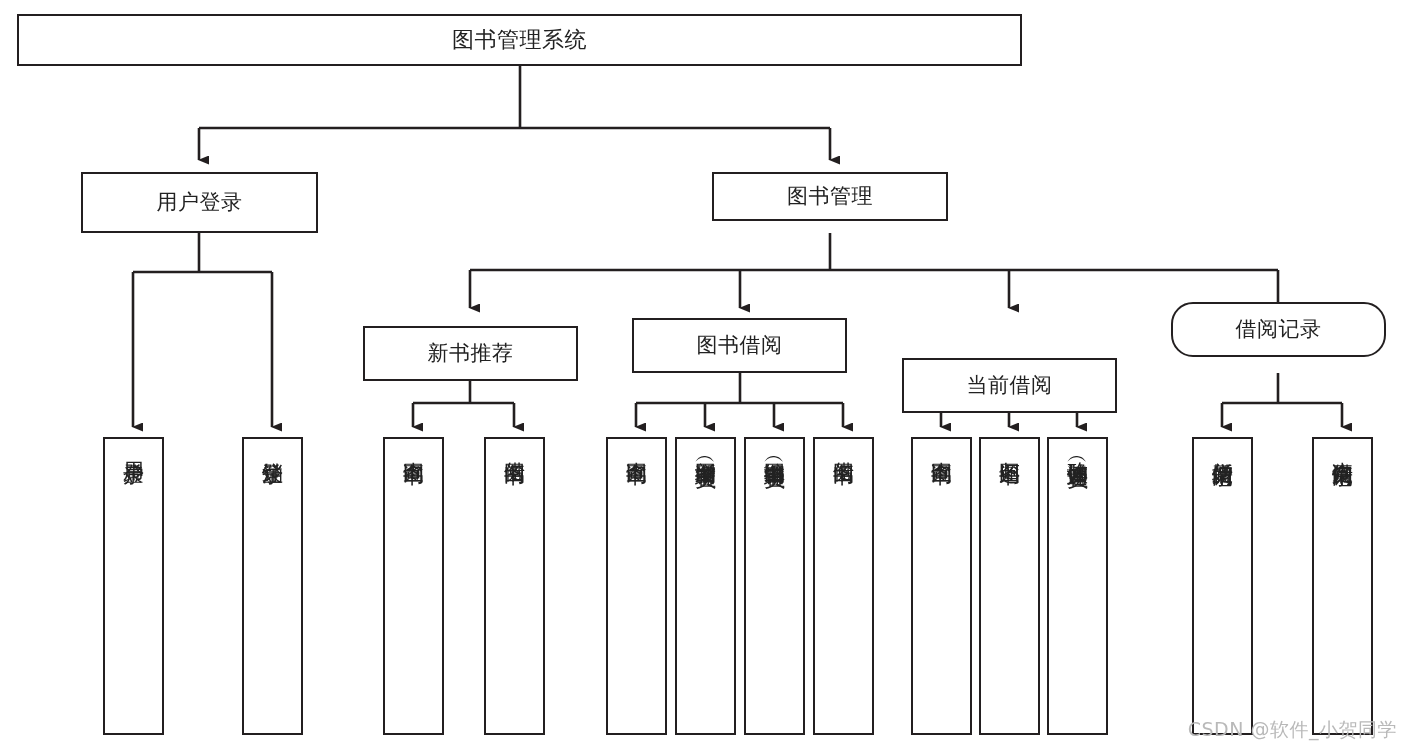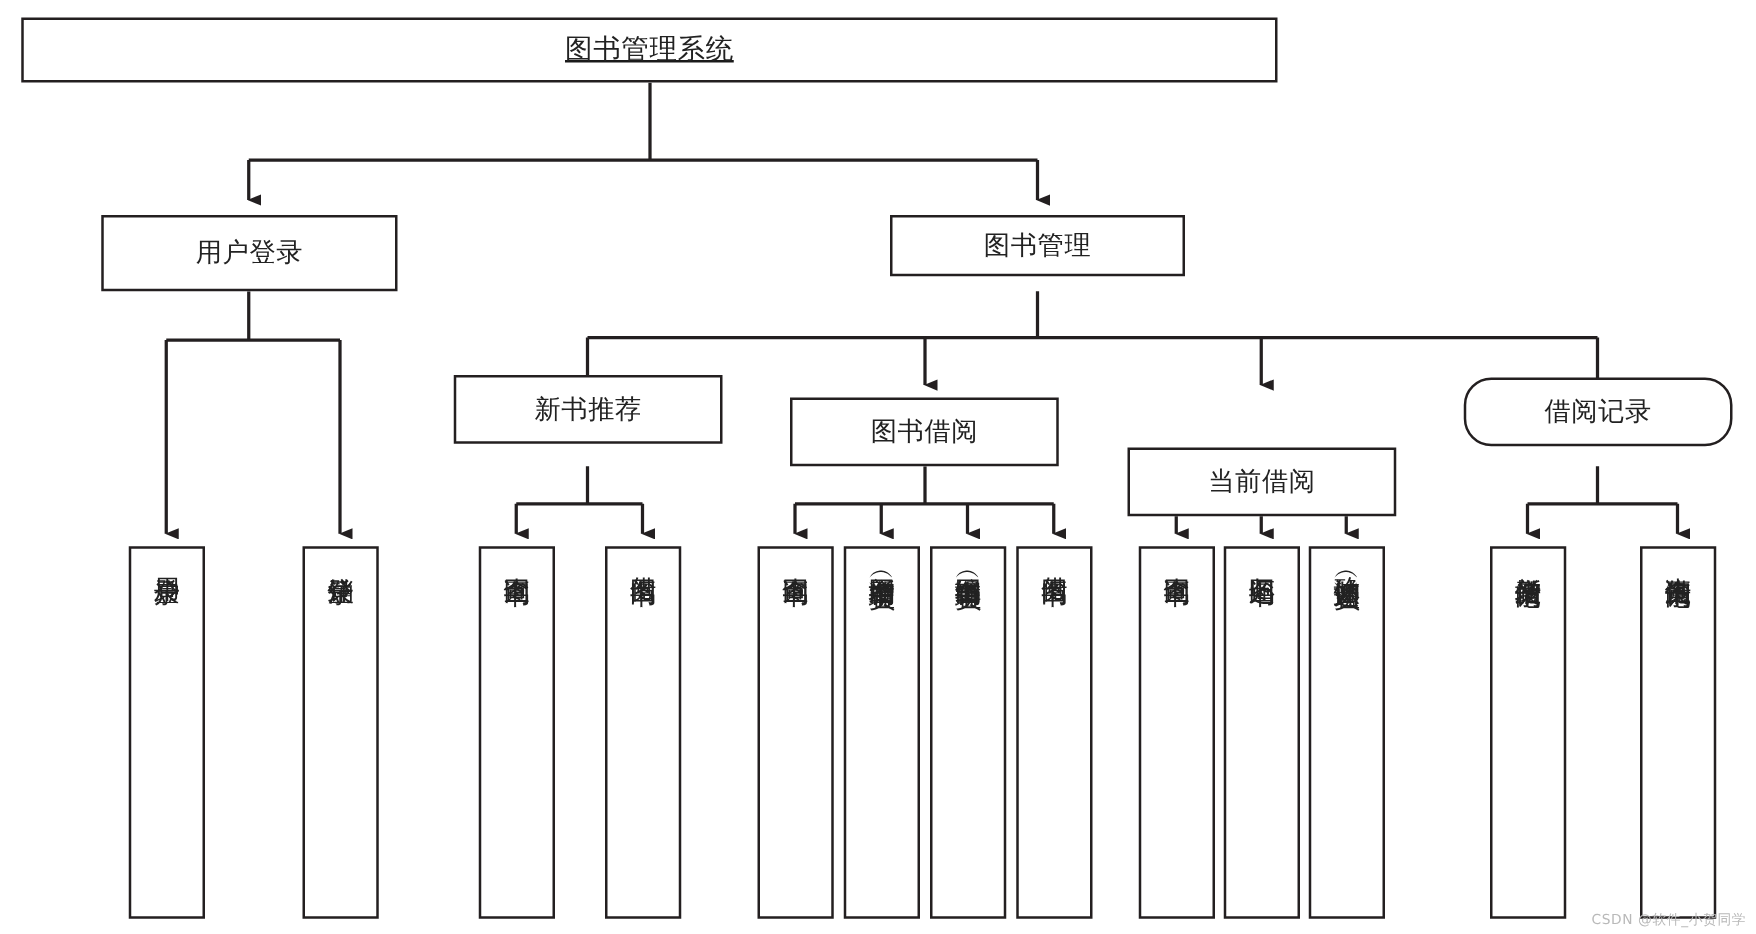--- a/index.html
+++ b/index.html
@@ -131,7 +131,7 @@
     </g>
   </svg>
 
-  <div class="node horiz root" style="left:17px; top:14px; width:1005px; height:52px;text-decoration:underline;">
+  <div class="node horiz root" style="left:17px; top:14px; width:1005px; height:52px;">
     <span class="label">图书管理系统</span>
   </div>
 

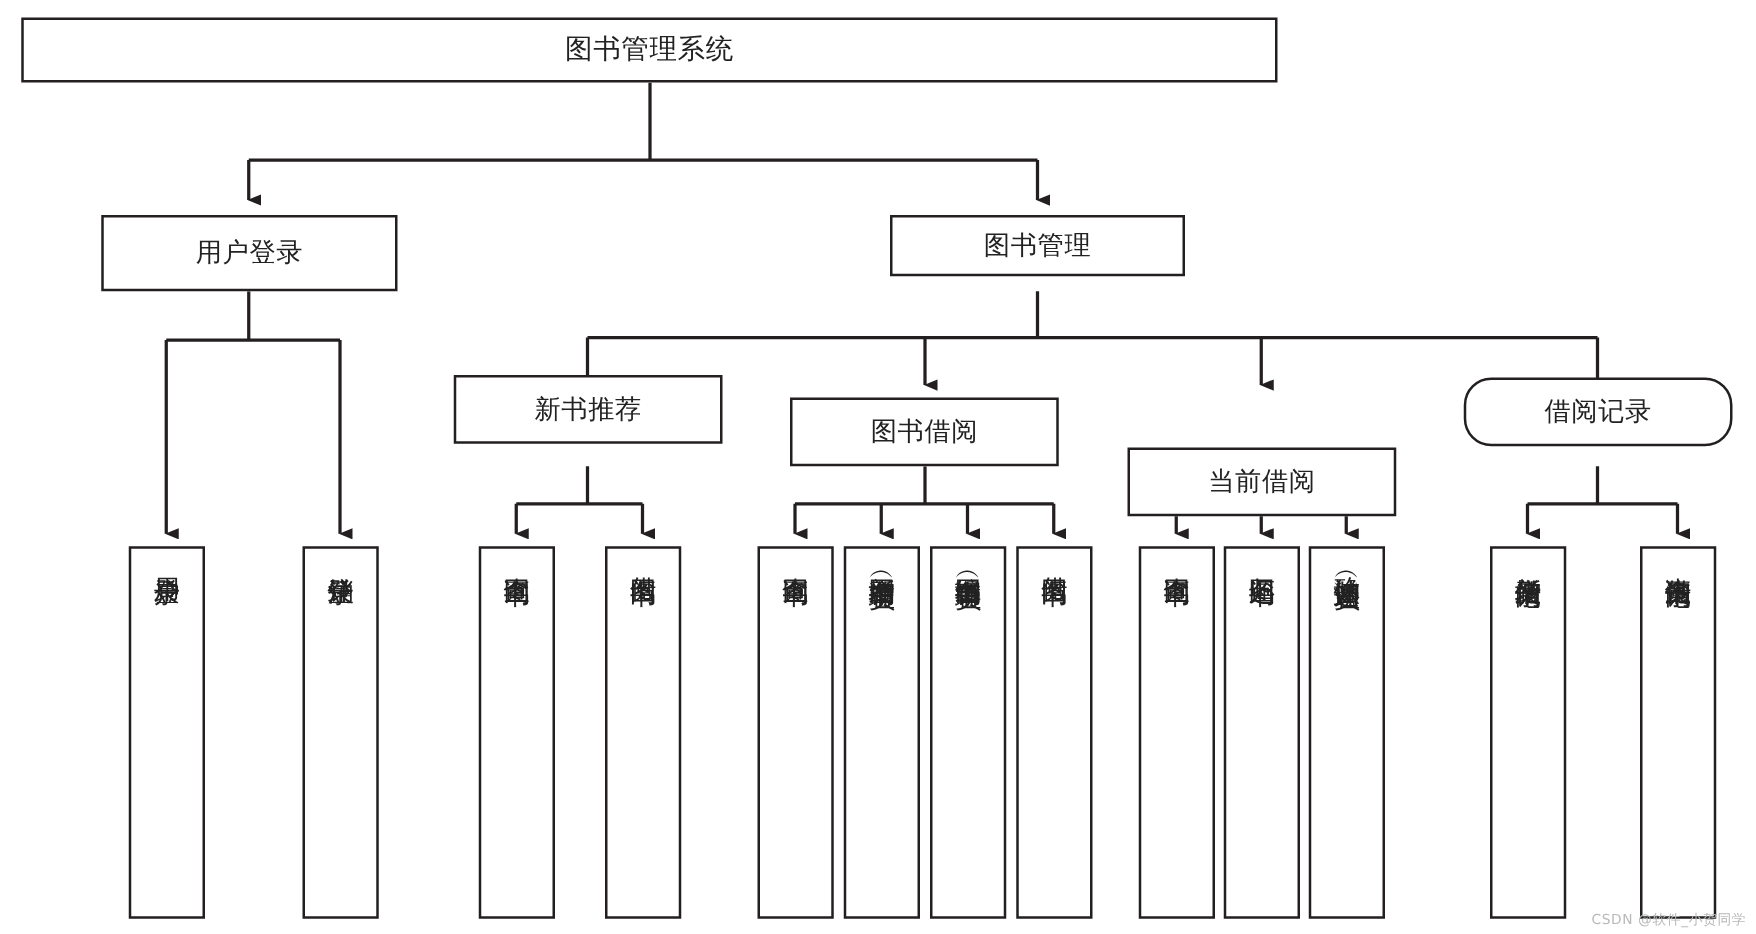--- a/index.html
+++ b/index.html
@@ -142,7 +142,7 @@
     <span class="label">图书管理</span>
   </div>
 
-  <div class="node horiz" style="left:363px; top:300px; width:215px; height:55px;">
+  <div class="node horiz" style="left:363px; top:326px; width:215px; height:55px;">
     <span class="label">新书推荐</span>
   </div>
   <div class="node horiz" style="left:632px; top:318px; width:215px; height:55px;">

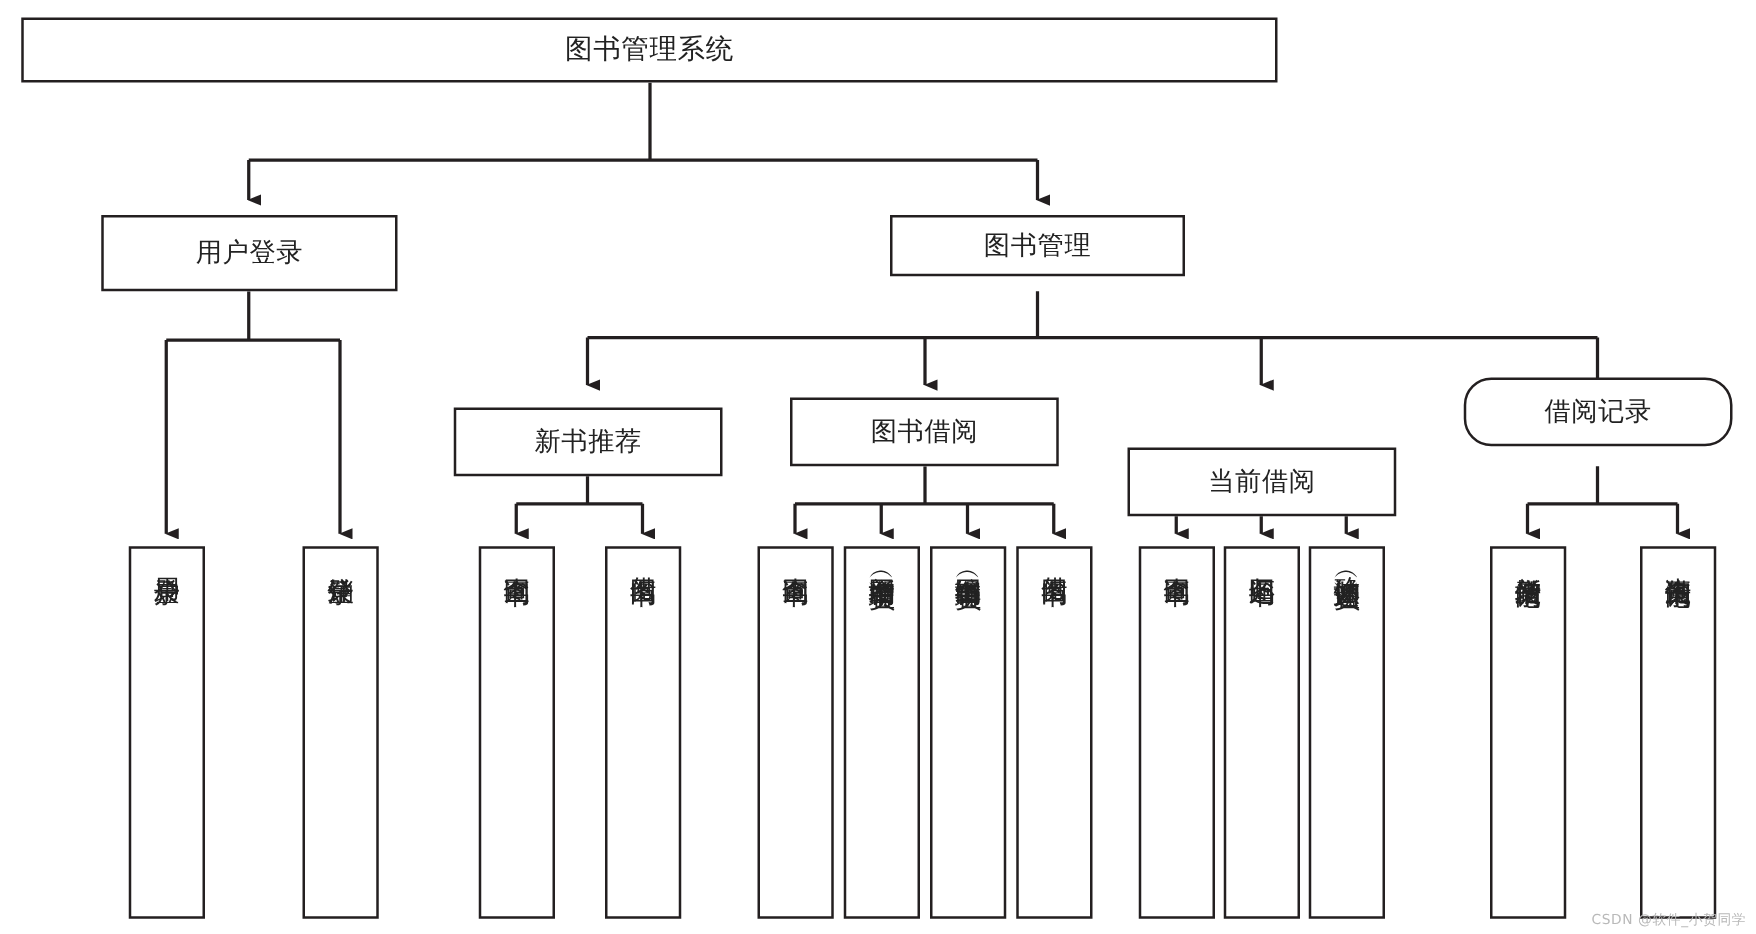--- a/index.html
+++ b/index.html
@@ -69,7 +69,7 @@
     position: absolute;
     right: 8px;
     bottom: 4px;
-    font-size: 11px;
+    font-size: 19px;
     color: #b9b9b9;
     letter-spacing: 0.5px;
     white-space: nowrap;

